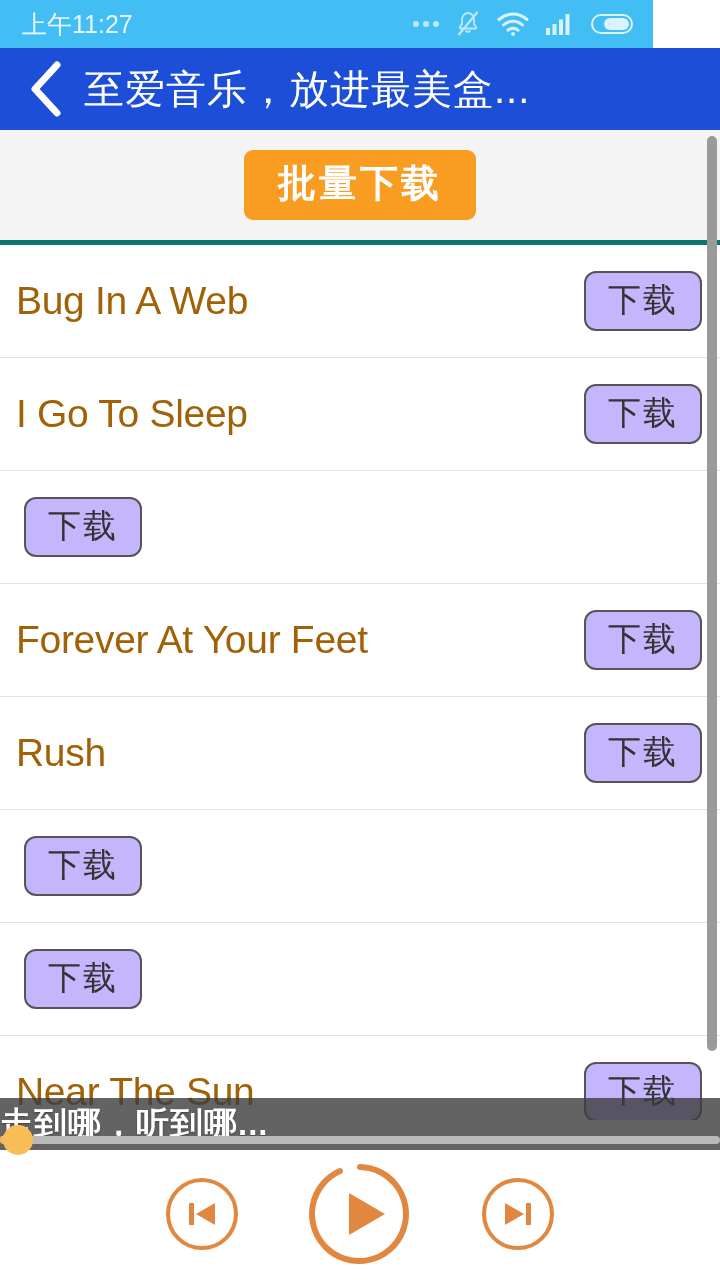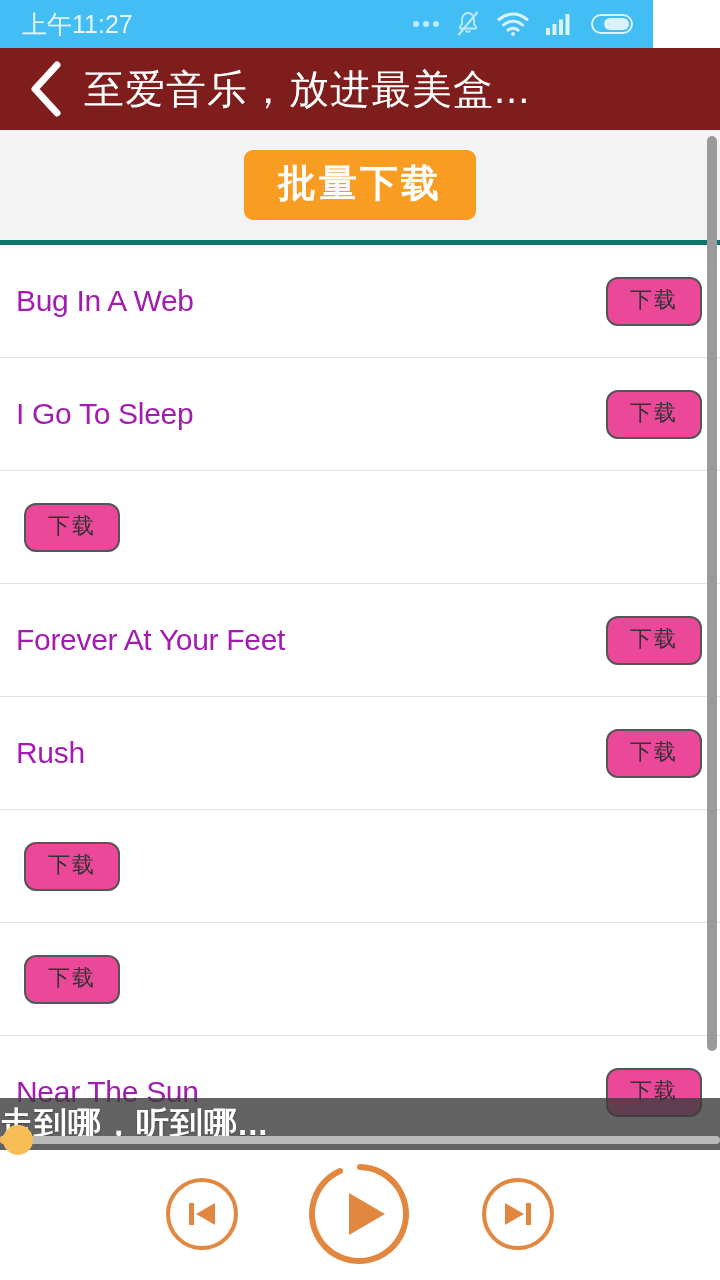--- a/index.html
+++ b/index.html
@@ -29,7 +29,7 @@
   
   .header {
     position:absolute; top:48px; left:0; width:720px; height:82px;
-    background:#7f1d1d; display:flex; align-items:center; padding-left:18px;
+    background:#1d4ed8; display:flex; align-items:center; padding-left:18px;
   }
   .back-btn {
     width:58px; height:72px; display:flex; align-items:center; justify-content:center;

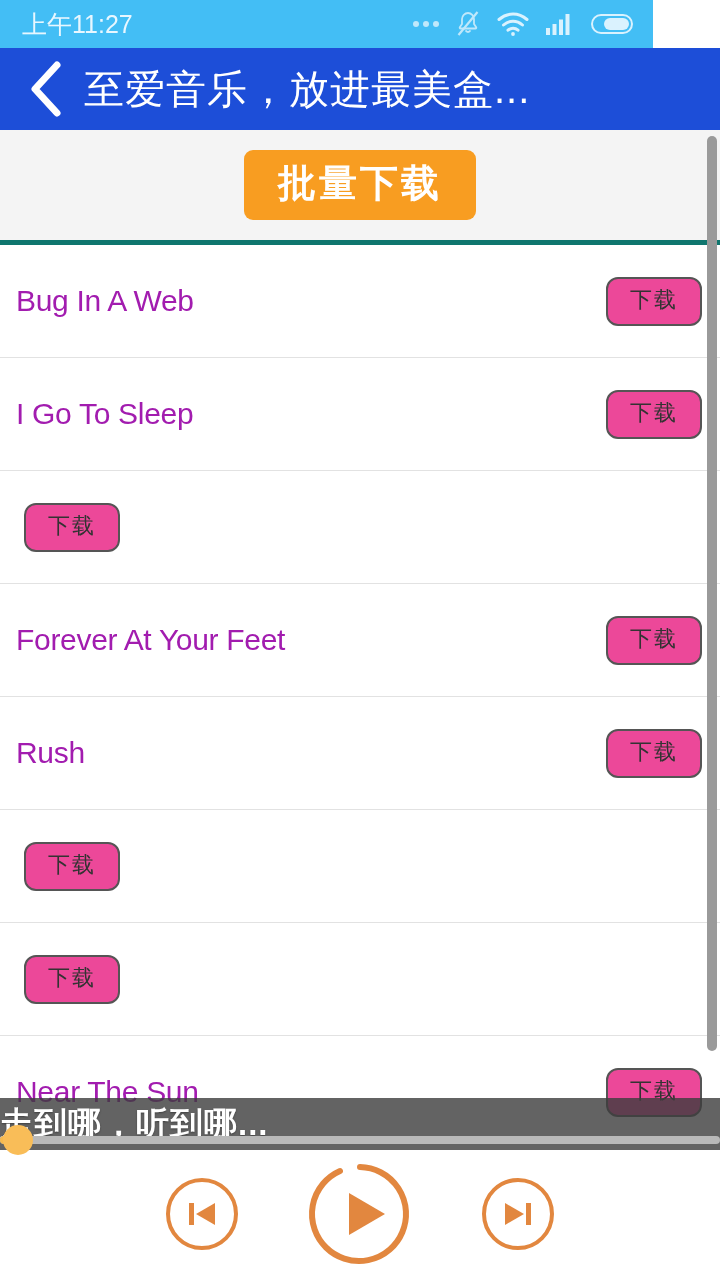--- a/index.html
+++ b/index.html
@@ -63,7 +63,7 @@
     padding:0 18px 0 16px; border-bottom:1px solid #e2e2e2; background:#fff;
   }
   .row-title {
-    font-size:30px; color:#a21caf; white-space:nowrap; overflow:hidden;
+    font-size:39px; color:#a16207; white-space:nowrap; overflow:hidden;
     flex:1 1 auto; font-weight:400; letter-spacing:-0.3px;
   }
   .dl-btn {

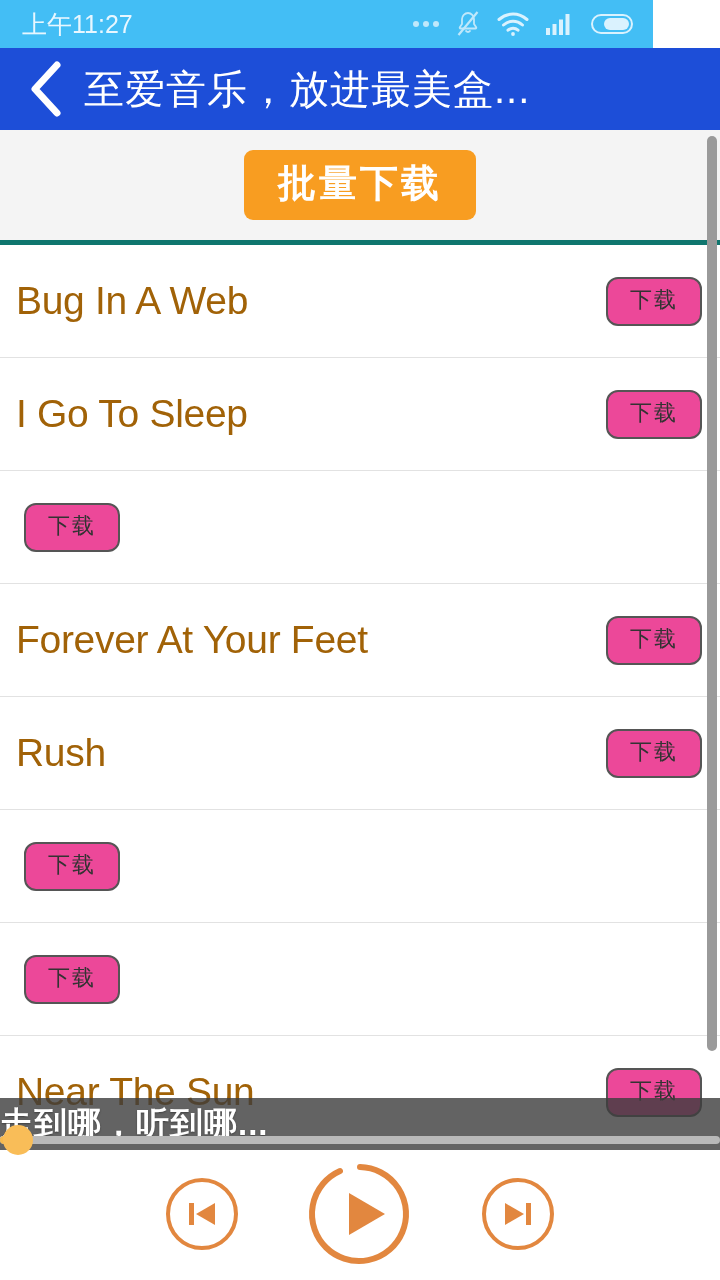--- a/index.html
+++ b/index.html
@@ -68,8 +68,8 @@
   }
   .dl-btn {
     flex:0 0 auto; margin-left:8px;
-    border:2px solid #555555; border-radius:12px; background:#ec4899;
-    color:#333333; font-size:22px; padding:10px 22px 13px; line-height:1;
+    border:2px solid #555555; border-radius:12px; background:#c4b5fd;
+    color:#333333; font-size:33px; padding:10px 22px 13px; line-height:1;
     font-family:"Liberation Sans","DejaVu Sans",sans-serif; cursor:pointer;
     letter-spacing:2px;
   }

